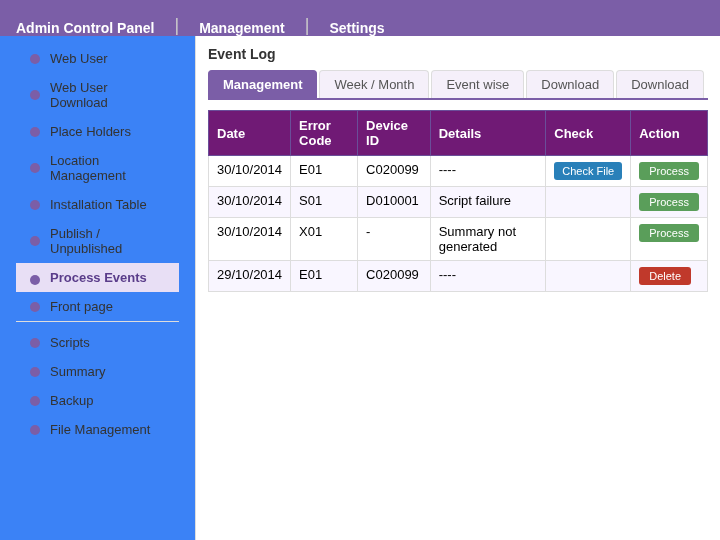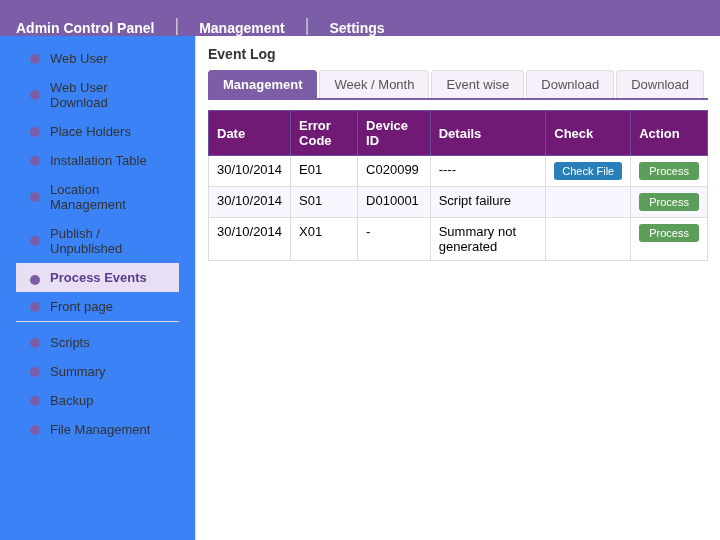--- a/index.html
+++ b/index.html
@@ -182,11 +182,11 @@
     </div>
     <div class="sidebar-item">
       <span class="dot purple"></span>
+      <span>Location Management</span>
+    </div>
+    <div class="sidebar-item">
+      <span class="dot purple"></span>
       <span>Installation Table</span>
-    </div>
-    <div class="sidebar-item">
-      <span class="dot purple"></span>
-      <span>Location Management</span>
     </div>
     <div class="sidebar-item">
       <span class="dot purple"></span>

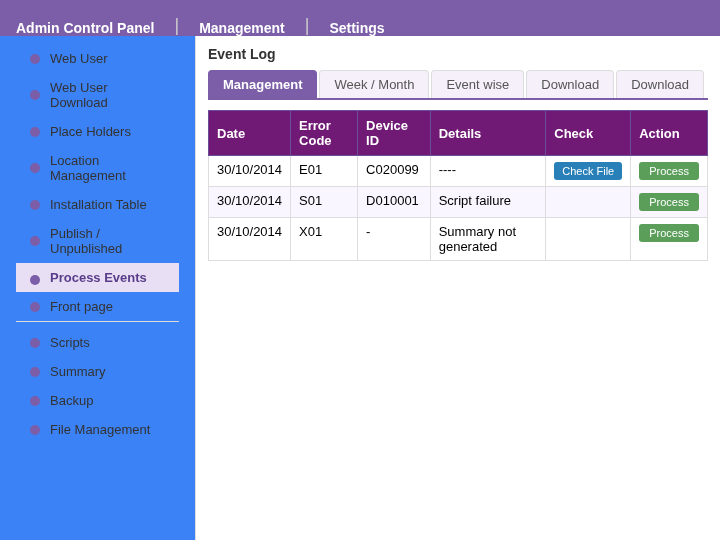--- a/index.html
+++ b/index.html
@@ -266,6 +266,14 @@
             <td></td>
             <td><button class="btn-process">Process</button></td>
           </tr>
+          <tr>
+            <td>29/10/2014</td>
+            <td>E01</td>
+            <td>C020099</td>
+            <td>----</td>
+            <td></td>
+            <td><button class="btn-delete">Delete</button></td>
+          </tr>
         </tbody>
     </table>
   </div>

